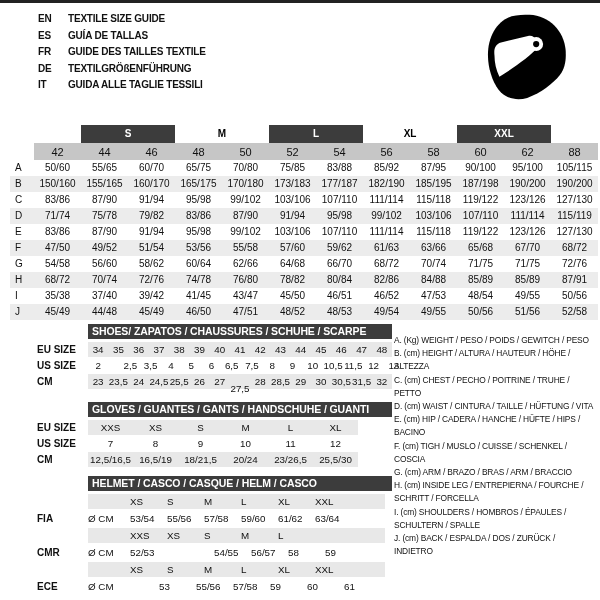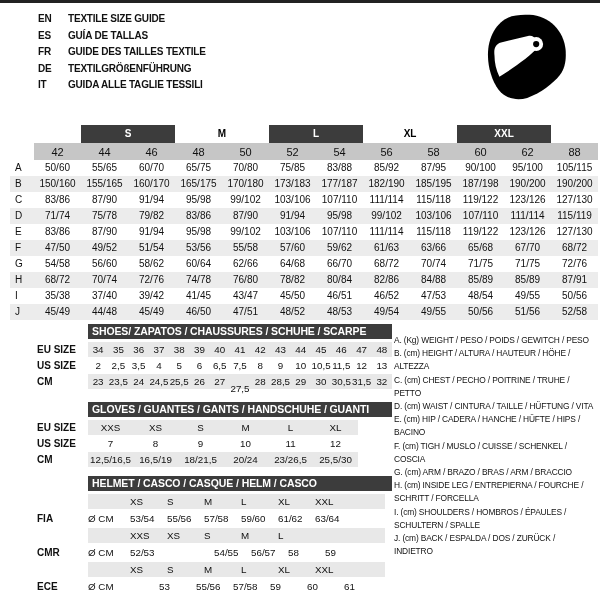--- a/index.html
+++ b/index.html
@@ -310,7 +310,7 @@
         <div class="slabel">US SIZE</div>
         <div class="svals" style="width: 304px;">
           <div class="scell" style="width: 20.27px;">2</div>
-          <div class="scell" style="width: 20.27px;">2,5</div>
+          <div class="scell" style="width: 20.27px; margin-left: 12px;">2,5</div>
           <div class="scell" style="width: 20.27px;">3,5</div>
           <div class="scell" style="width: 20.27px;">4</div>
           <div class="scell" style="width: 20.27px;">5</div>

